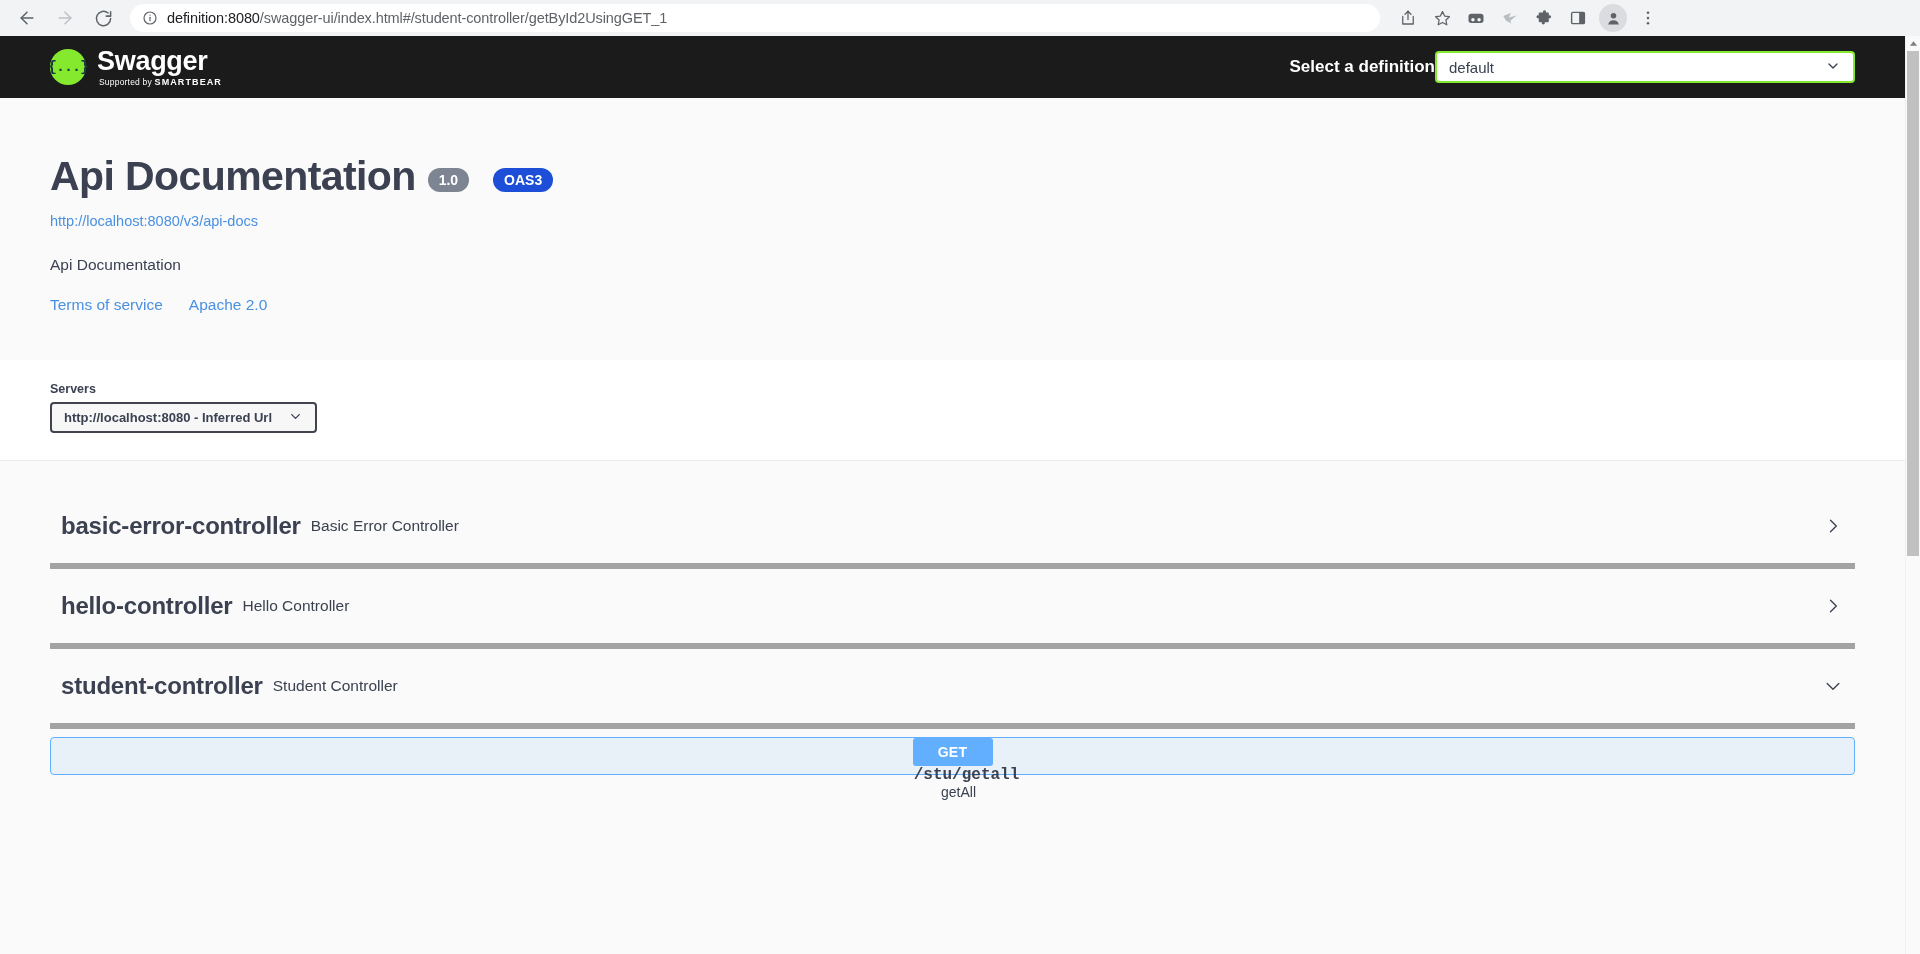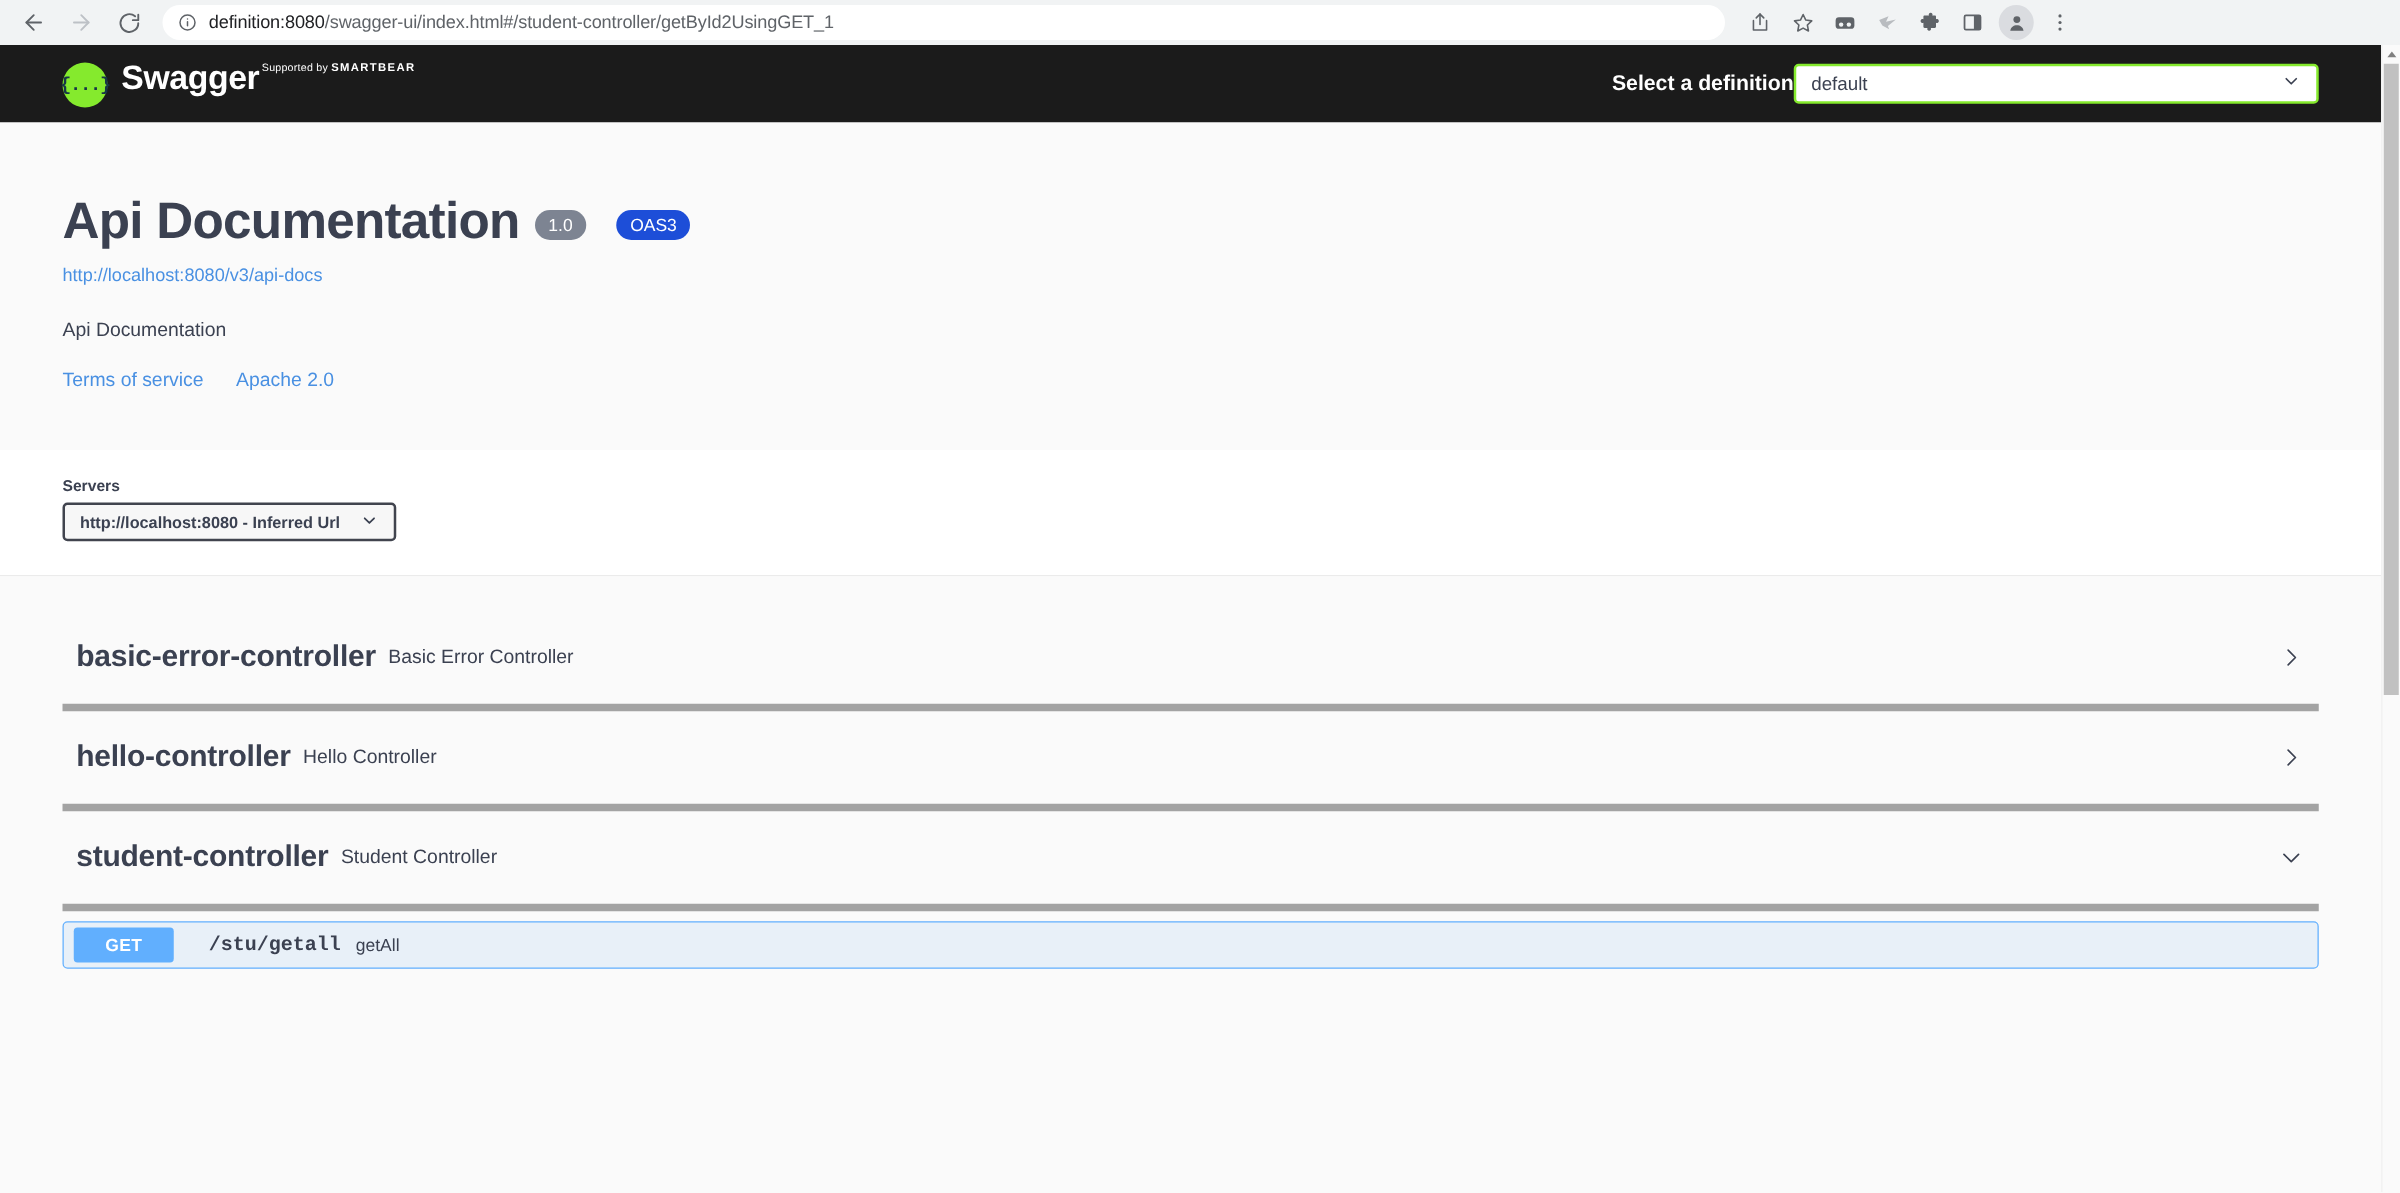--- a/index.html
+++ b/index.html
@@ -102,7 +102,7 @@
     letter-spacing: -1px;
     margin-top: 2px;
   }
-  .logo-text { display: flex; flex-direction: row; }
+  .logo-text { display: flex; flex-direction: column; }
   .logo-title {
     color: #fff; font-size: 27px; font-weight: bold;
     line-height: 1.05; letter-spacing: -0.3px;

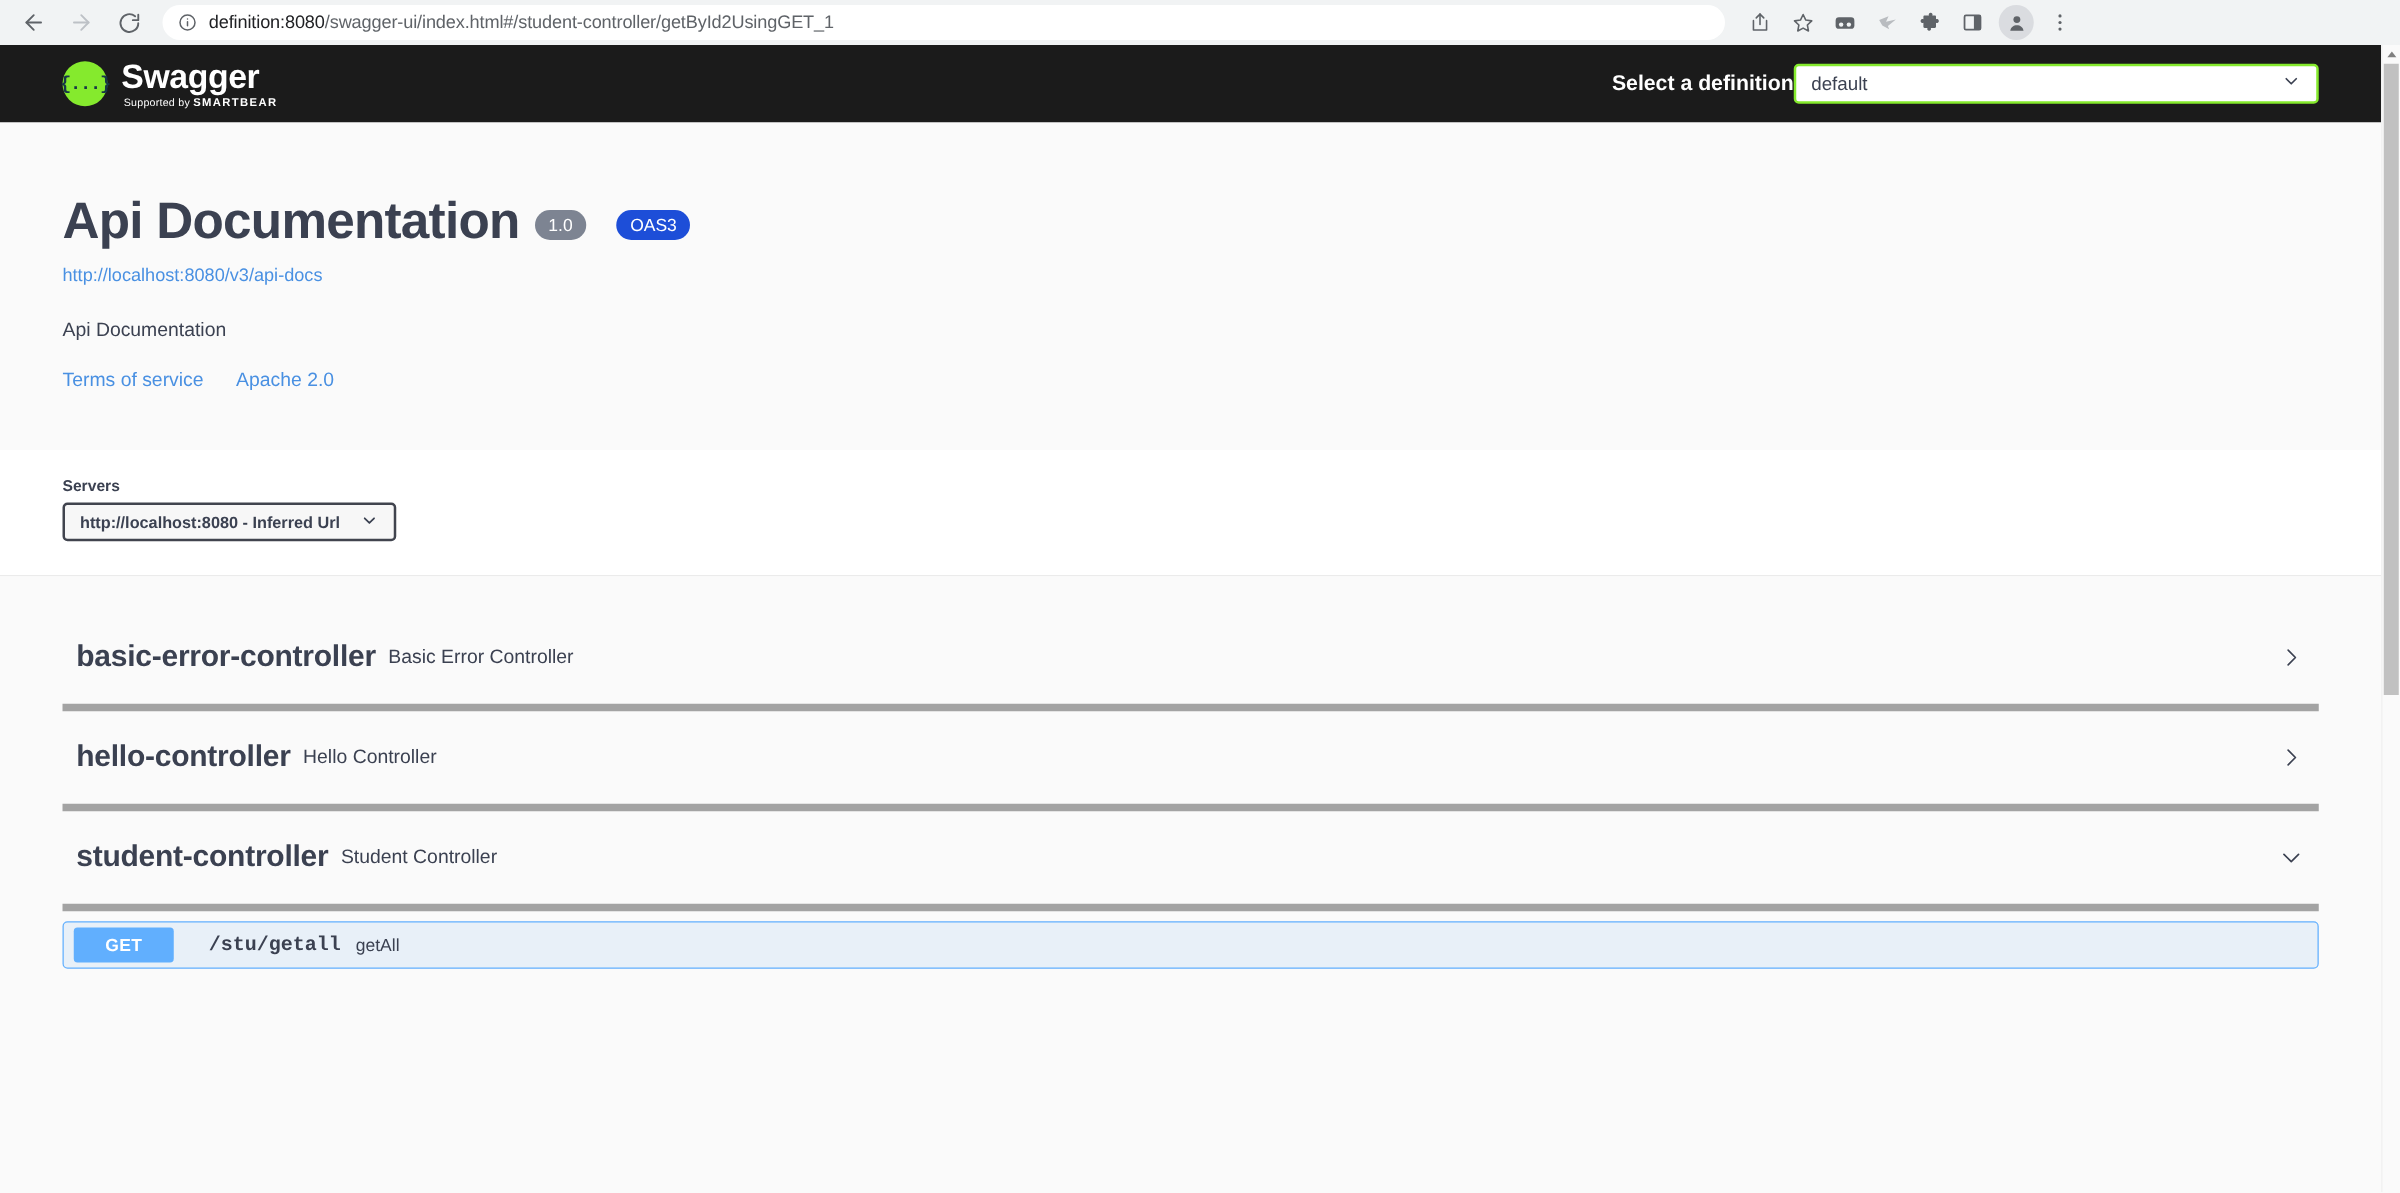--- a/index.html
+++ b/index.html
@@ -143,7 +143,7 @@
   .badge {
     display: inline-flex; align-items: center; justify-content: center;
     height: 24px; padding: 0 11px; border-radius: 57px;
-    font-size: 14px; font-weight: normal; color: #fff;
+    font-size: 14px; font-weight: bold; color: #fff;
   }
   .badge-version { background: #7d8492; margin-top: 6px;}
   .badge-oas { background: #1d4ed8; margin-top: 6px; font-size: 14px; margin-left: 12px; }

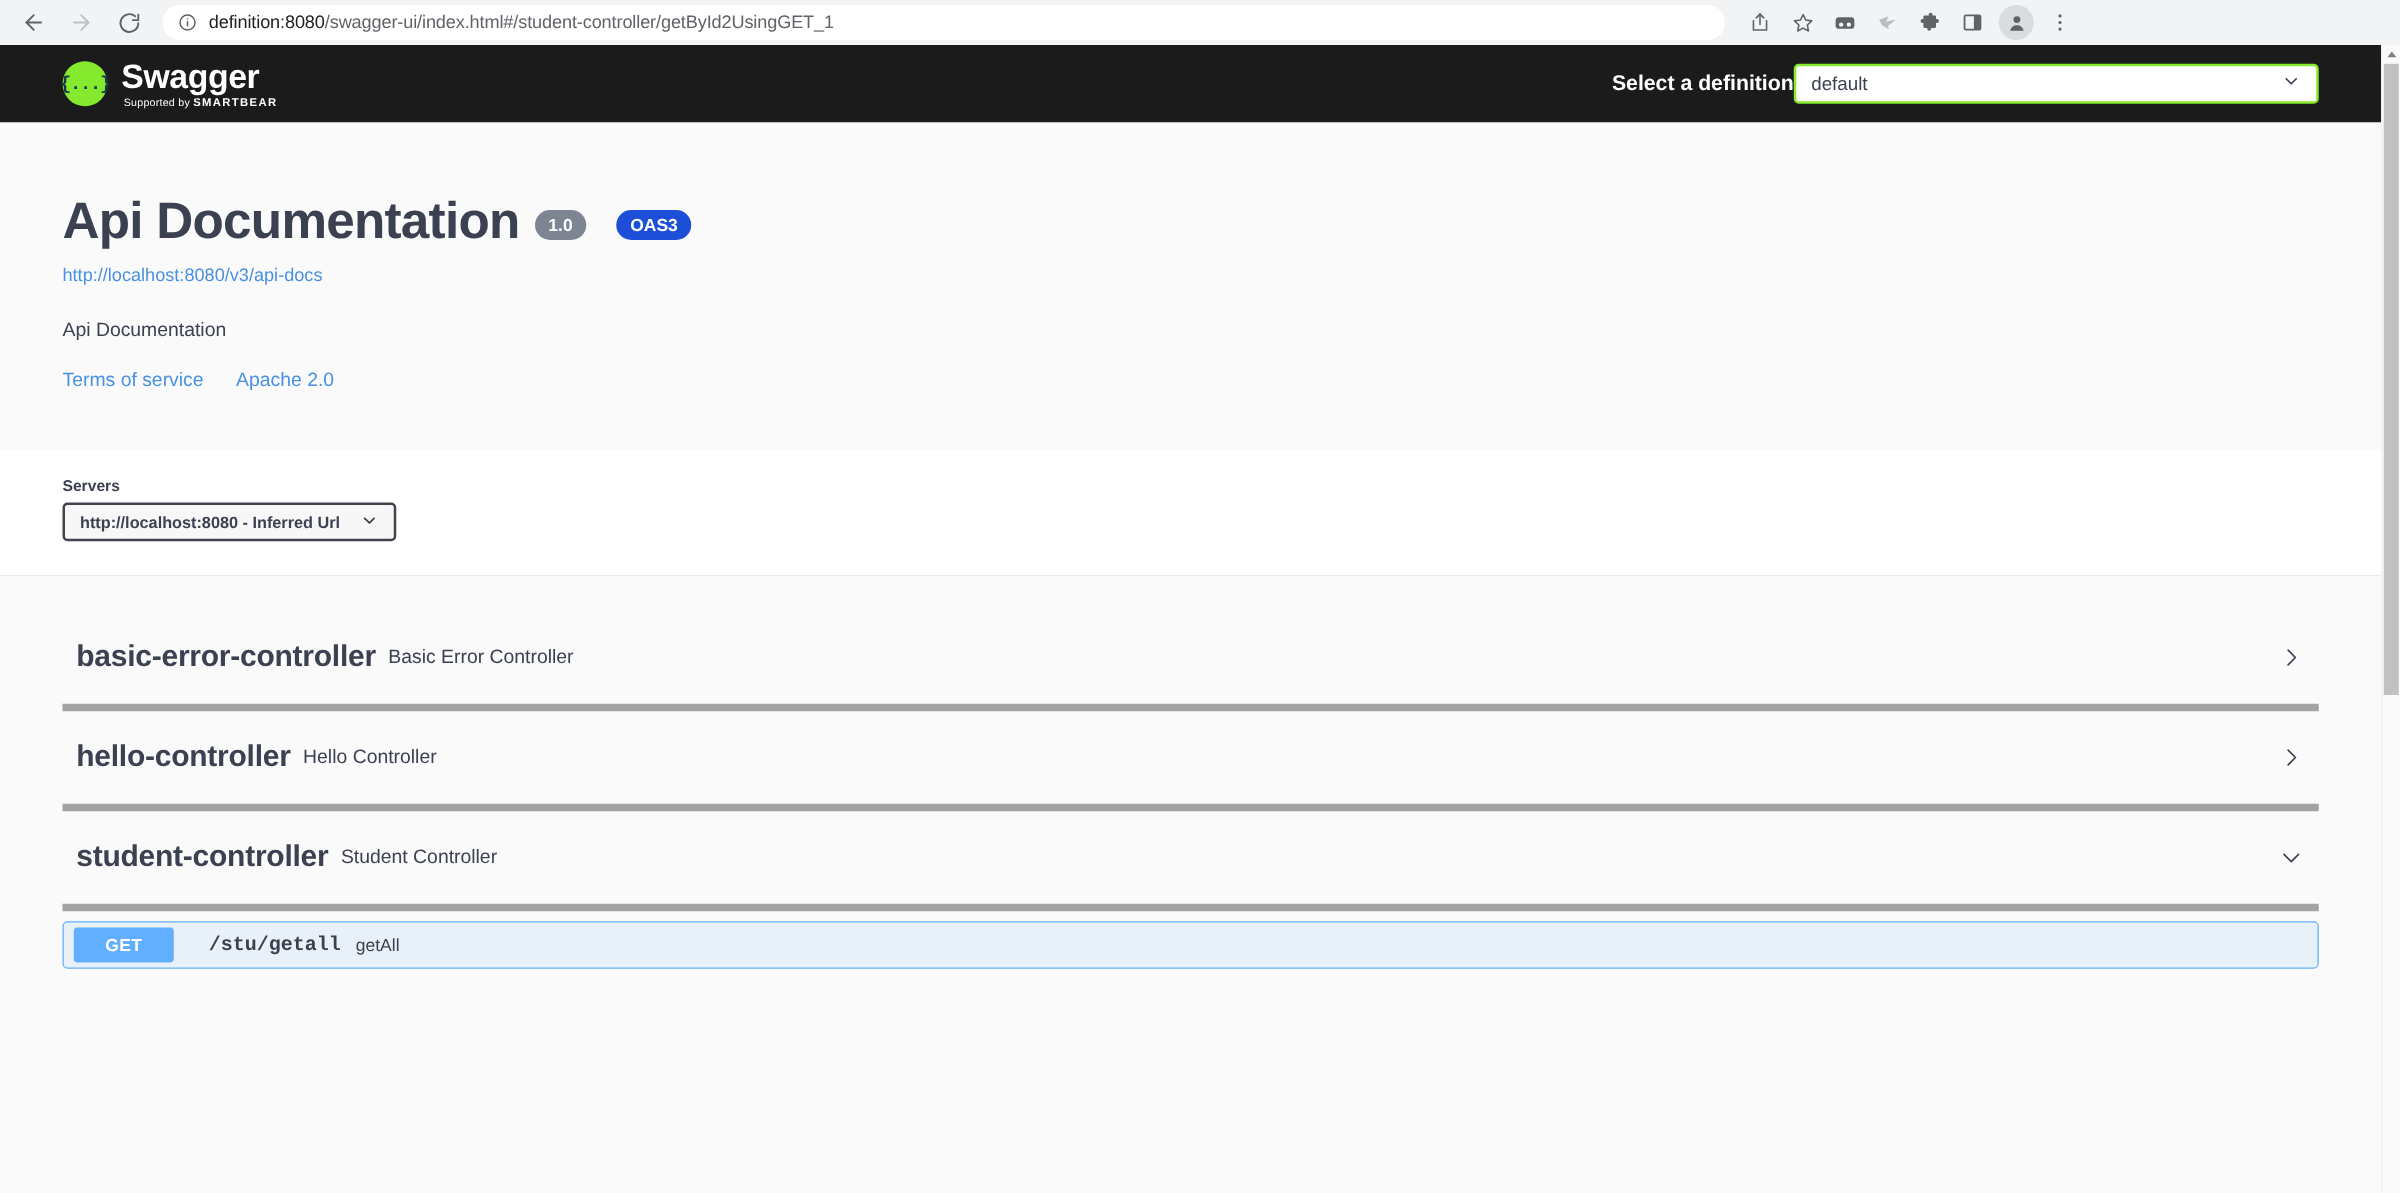--- a/index.html
+++ b/index.html
@@ -205,6 +205,7 @@
     height: 38px;
     margin: 0 0 10px 0;
     padding: 0 8px;
+    flex-direction: column;
   }
   .op-method {
     width: 80px; height: 28px;

